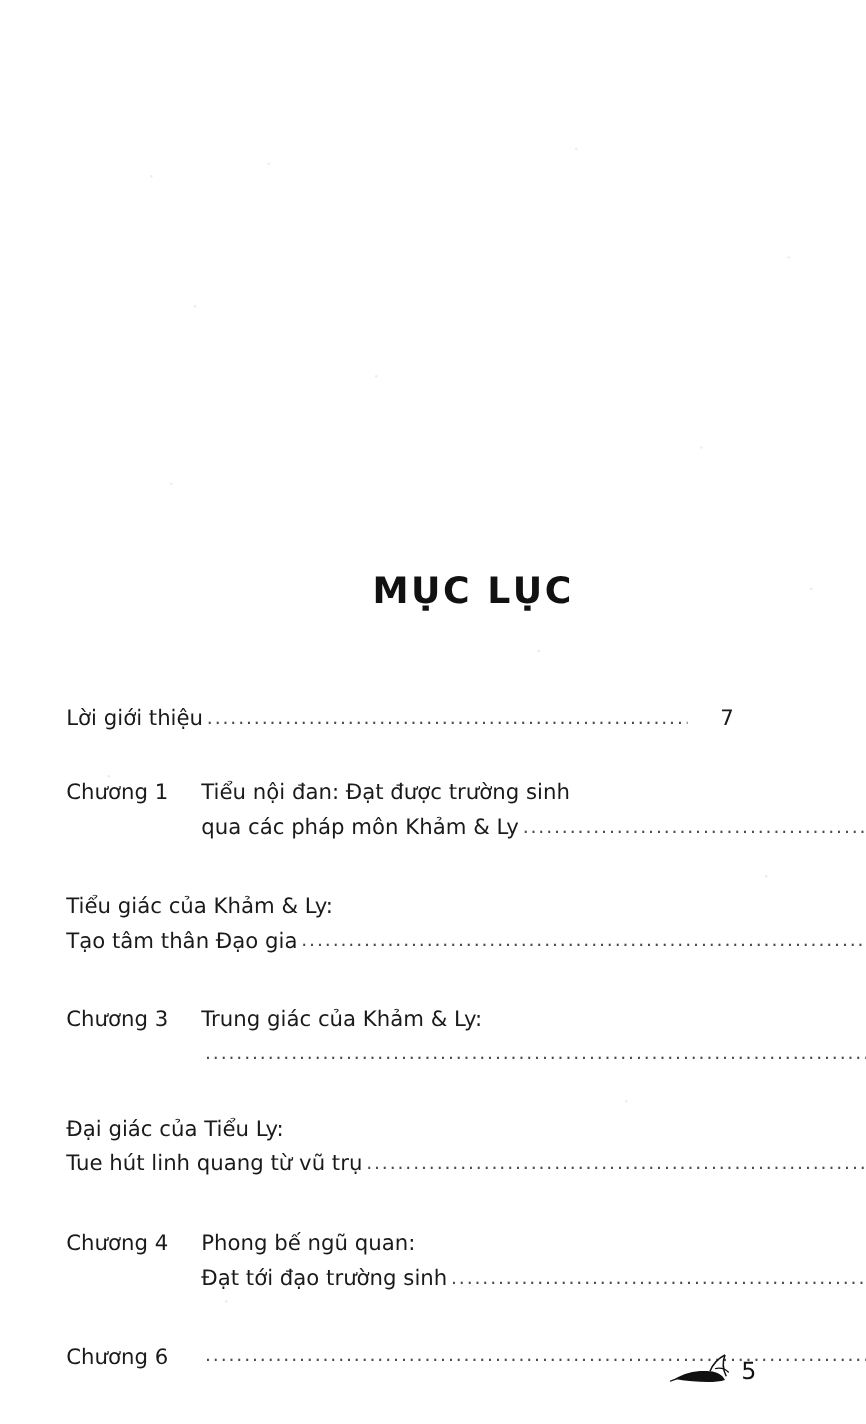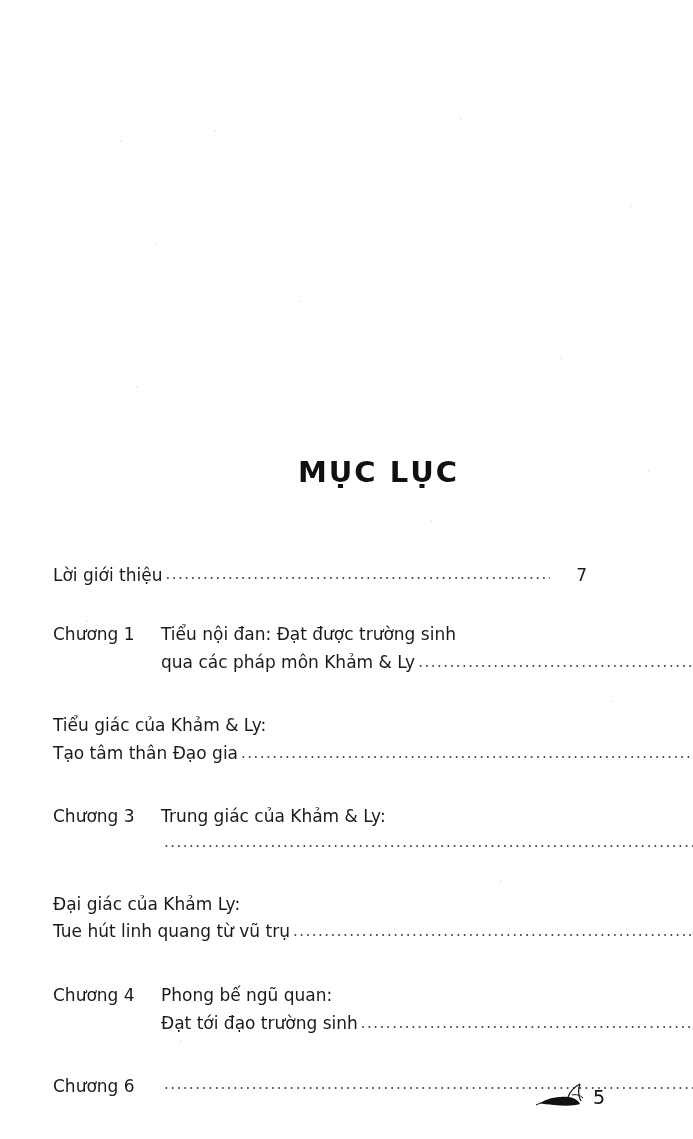--- a/index.html
+++ b/index.html
@@ -188,7 +188,7 @@
     <div class="entry">
       <div class="chap-body">
         <div class="line nodots">
-          <span class="txt">Đại giác của Khảm Ly:</span>
+          <span class="txt">Đại giác của Tiểu Ly:</span>
 
         </div>
         <div class="line">

